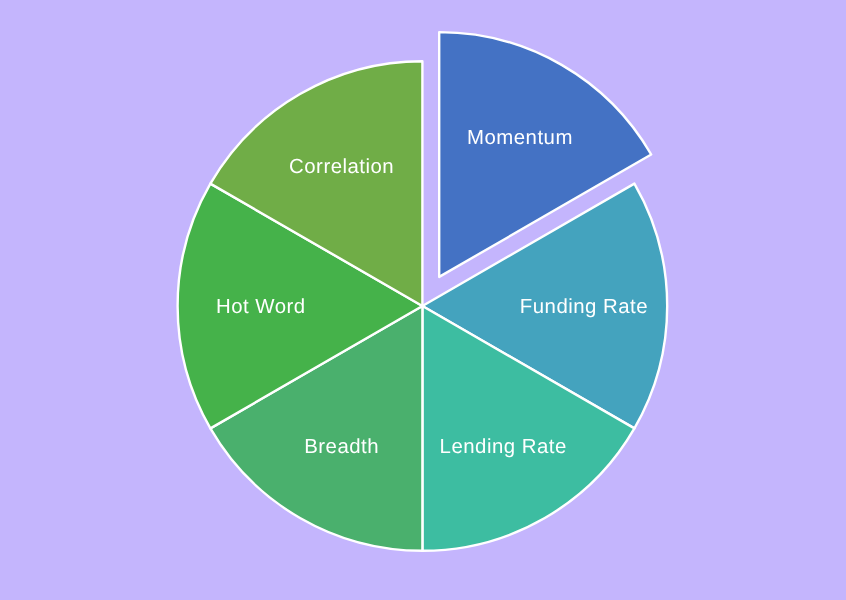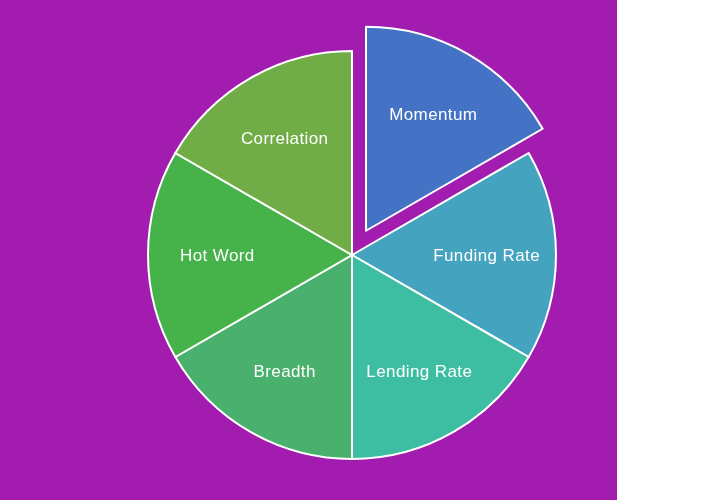--- a/index.html
+++ b/index.html
@@ -9,9 +9,9 @@
   }
   .canvas {
     position: relative;
-    width: 617px;
+    width: 705px;
     height: 500px;
-    background: #a21caf;
+    background: #c4b5fd;
     overflow: hidden;
     font-family: "Liberation Sans", sans-serif;
   }

